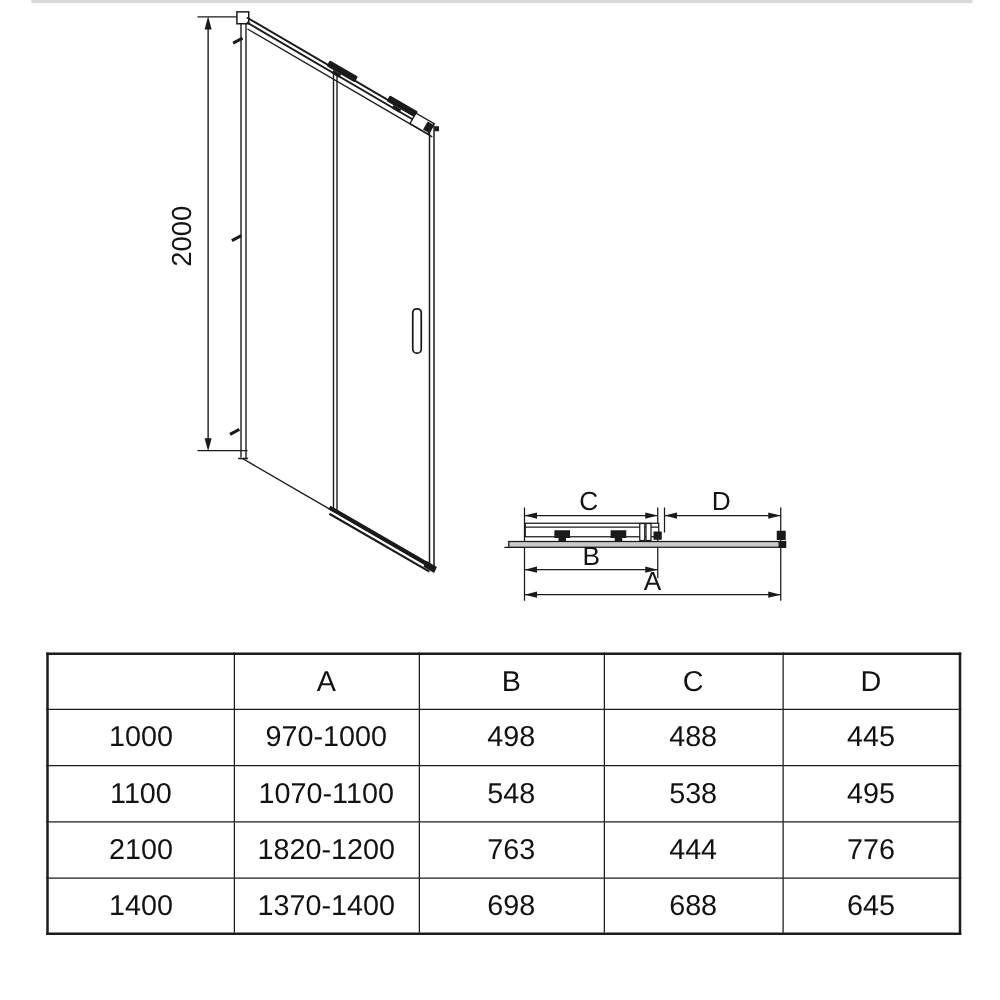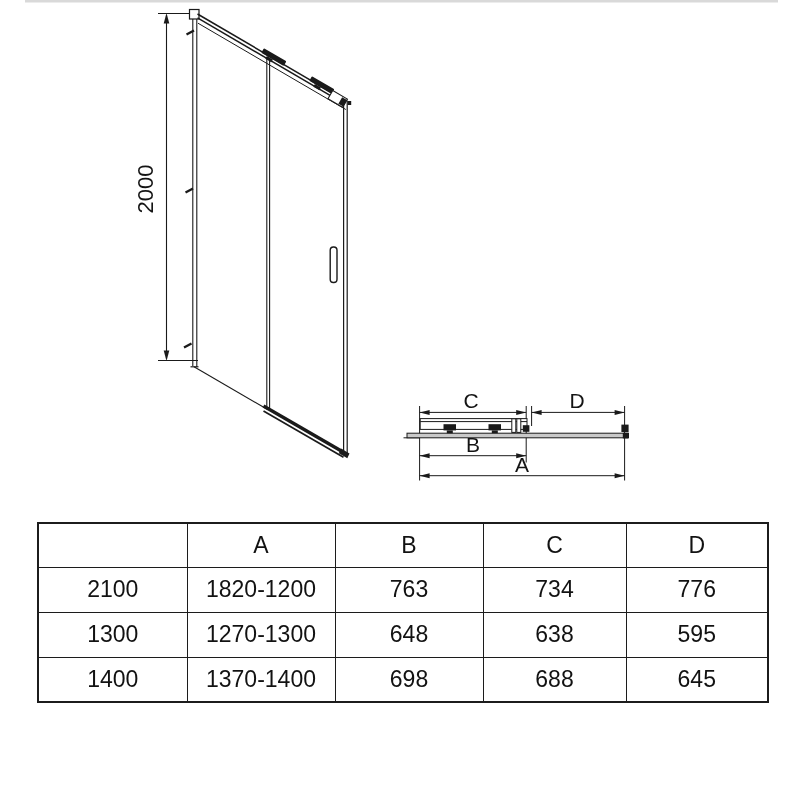--- a/index.html
+++ b/index.html
@@ -186,6 +186,13 @@
     </thead>
     <tbody>
       <tr>
+        <td>1000</td>
+        <td>970-1000</td>
+        <td>498</td>
+        <td>488</td>
+        <td>445</td>
+      </tr>
+      <tr>
         <td>2100</td>
         <td>1820-1200</td>
         <td>763</td>

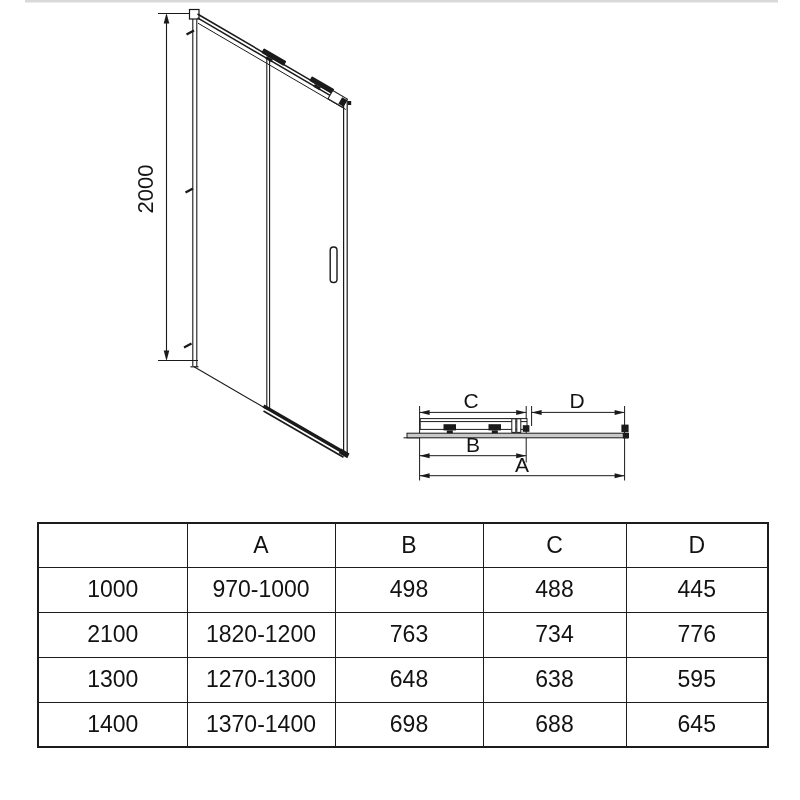--- a/index.html
+++ b/index.html
@@ -193,6 +193,13 @@
         <td>445</td>
       </tr>
       <tr>
+        <td>1100</td>
+        <td>1070-1100</td>
+        <td>548</td>
+        <td>538</td>
+        <td>495</td>
+      </tr>
+      <tr>
         <td>2100</td>
         <td>1820-1200</td>
         <td>763</td>

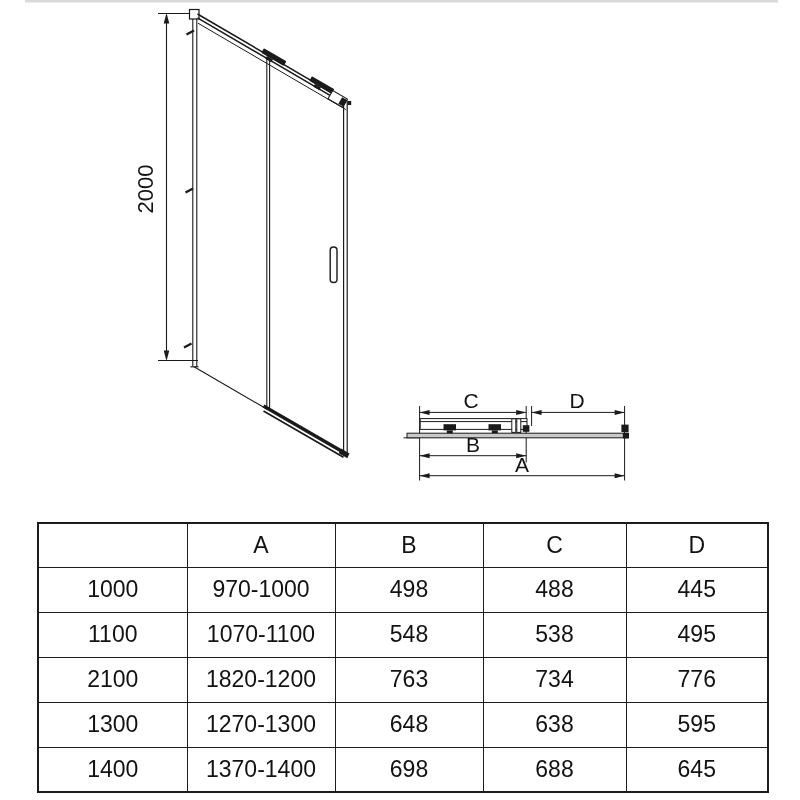--- a/index.html
+++ b/index.html
@@ -203,7 +203,7 @@
         <td>2100</td>
         <td>1820-1200</td>
         <td>763</td>
-        <td>734</td>
+        <td>444</td>
         <td>776</td>
       </tr>
       <tr>

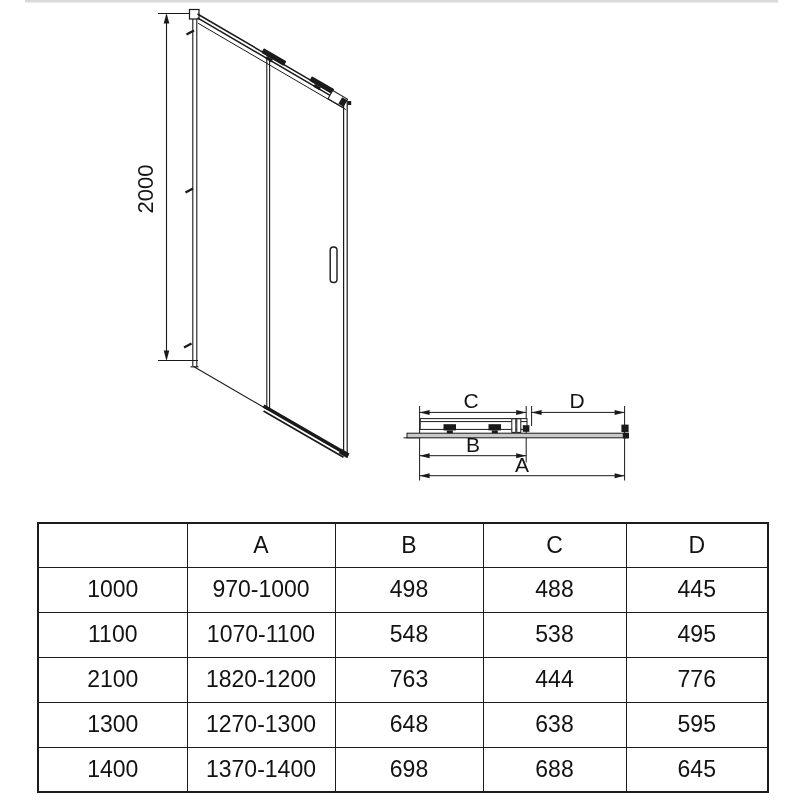--- a/index.html
+++ b/index.html
@@ -207,13 +207,6 @@
         <td>776</td>
       </tr>
       <tr>
-        <td>1300</td>
-        <td>1270-1300</td>
-        <td>648</td>
-        <td>638</td>
-        <td>595</td>
-      </tr>
-      <tr>
         <td>1400</td>
         <td>1370-1400</td>
         <td>698</td>

